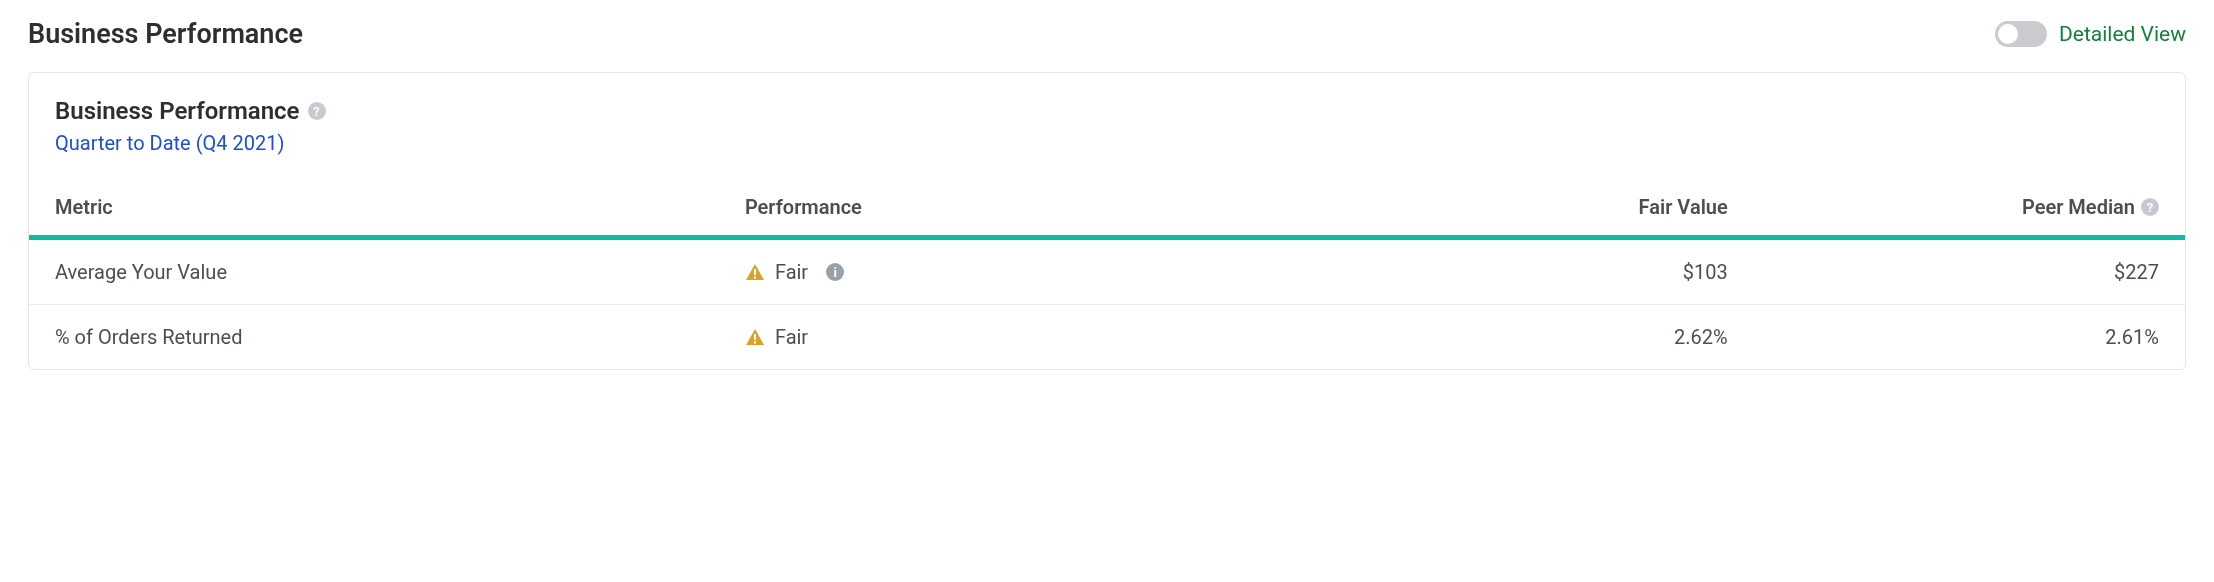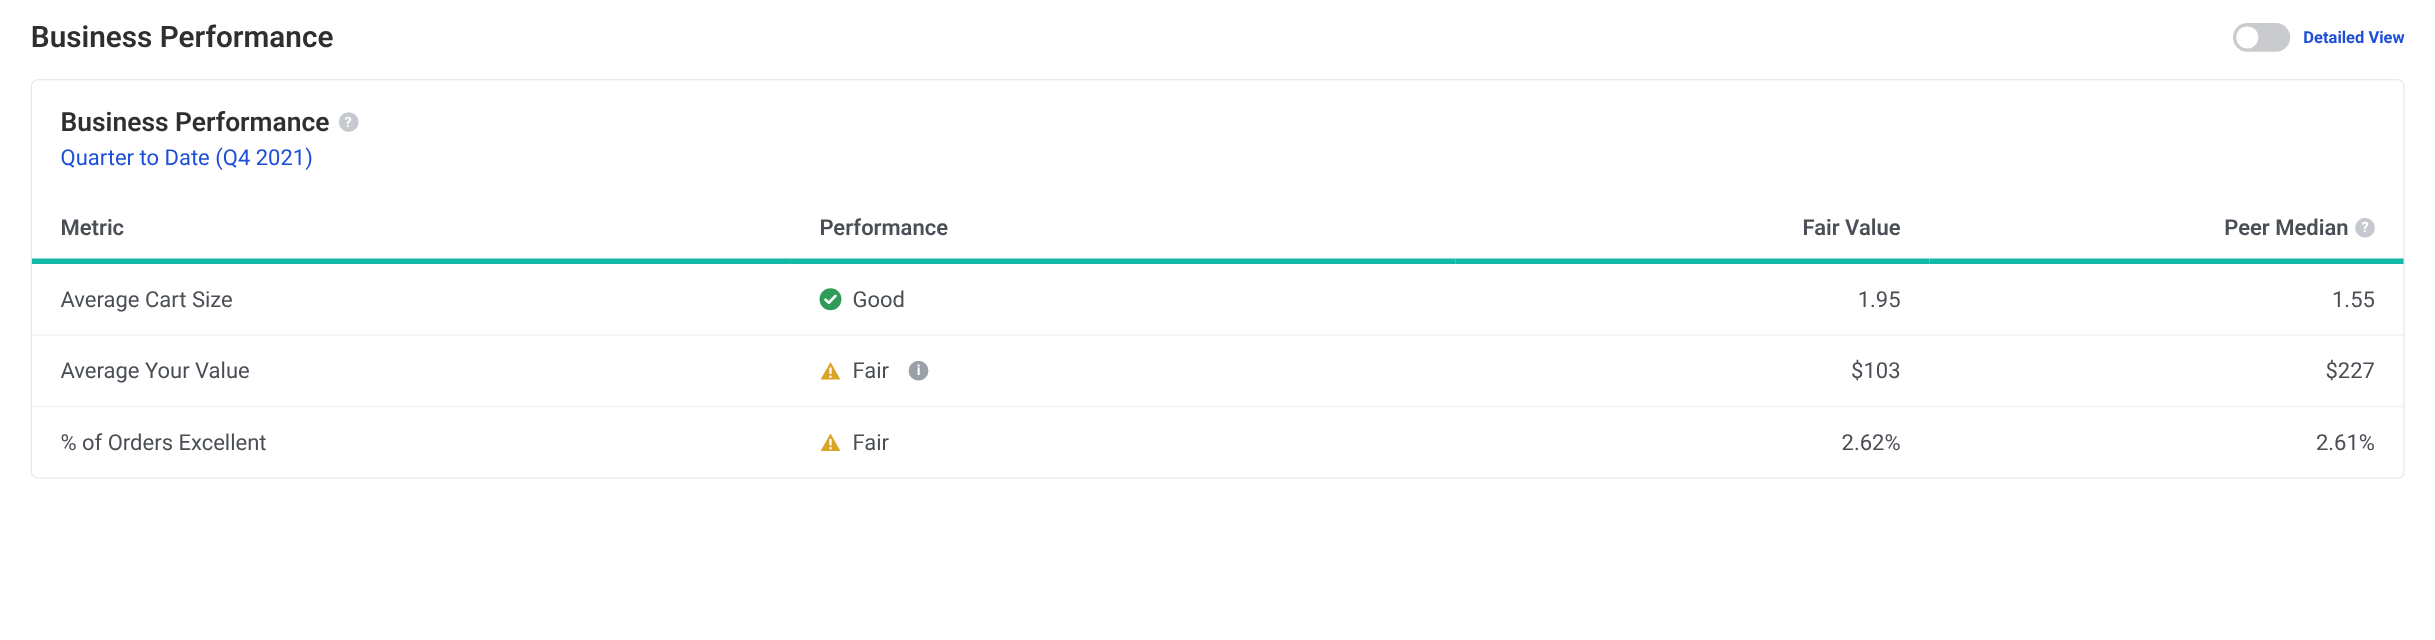--- a/index.html
+++ b/index.html
@@ -45,9 +45,9 @@
       background: #ffffff;
     }
     .toggle-label {
-      font-size: 15px;
-      font-weight: 700;
-      color: #1d4ed8;
+      font-size: 21px;
+      font-weight: 400;
+      color: #15803d;
     }
     .card {
       border: 1px solid #e3e5e8;

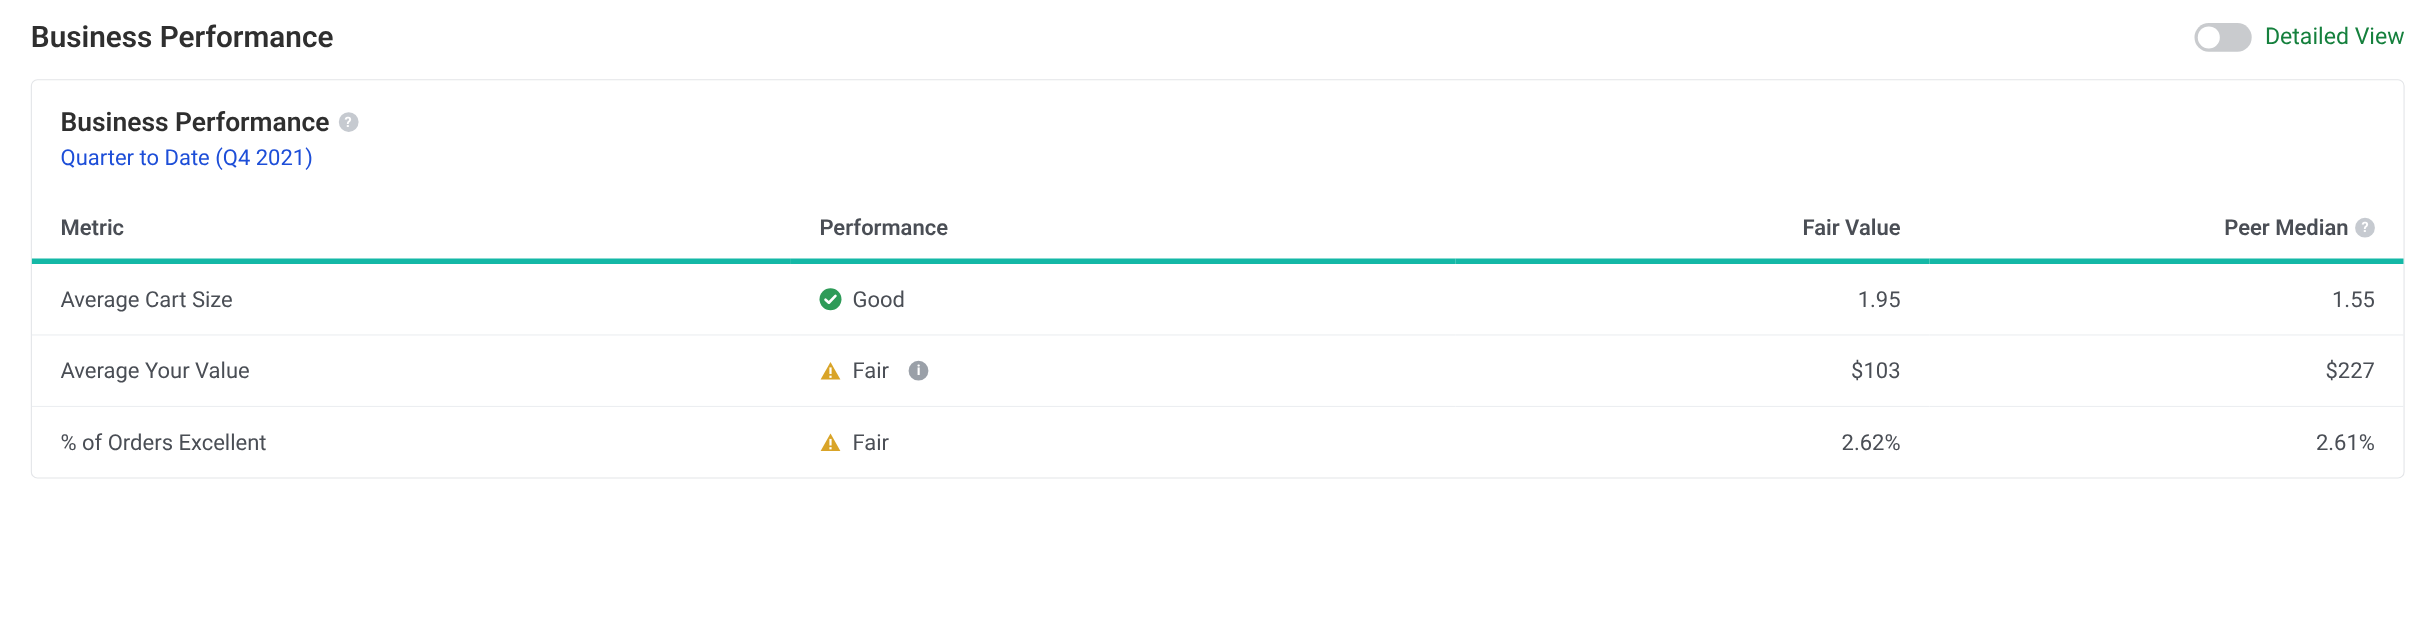--- a/index.html
+++ b/index.html
@@ -181,23 +181,6 @@
       </tr>
     </thead>
     <tbody id="table-body">
-        <tr>
-          <td>Average Cart Size</td>
-          <td>
-            <div class="perf-cell">
-              <span class="status-icon">
-                <span class="status-good">
-                  <svg width="20" height="20" viewBox="0 0 20 20">
-                    <path d="M5.5 10.5 L8.5 13.2 L14.5 7" stroke="#fff" stroke-width="2.4" fill="none" stroke-linecap="round" stroke-linejoin="round"></path>
-                  </svg>
-                </span>
-              </span>
-              <span>Good</span>
-            </div>
-          </td>
-          <td class="col-val">1.95</td>
-          <td class="col-peer">1.55</td>
-        </tr>
         <tr>
           <td>Average Your Value</td>
           <td>

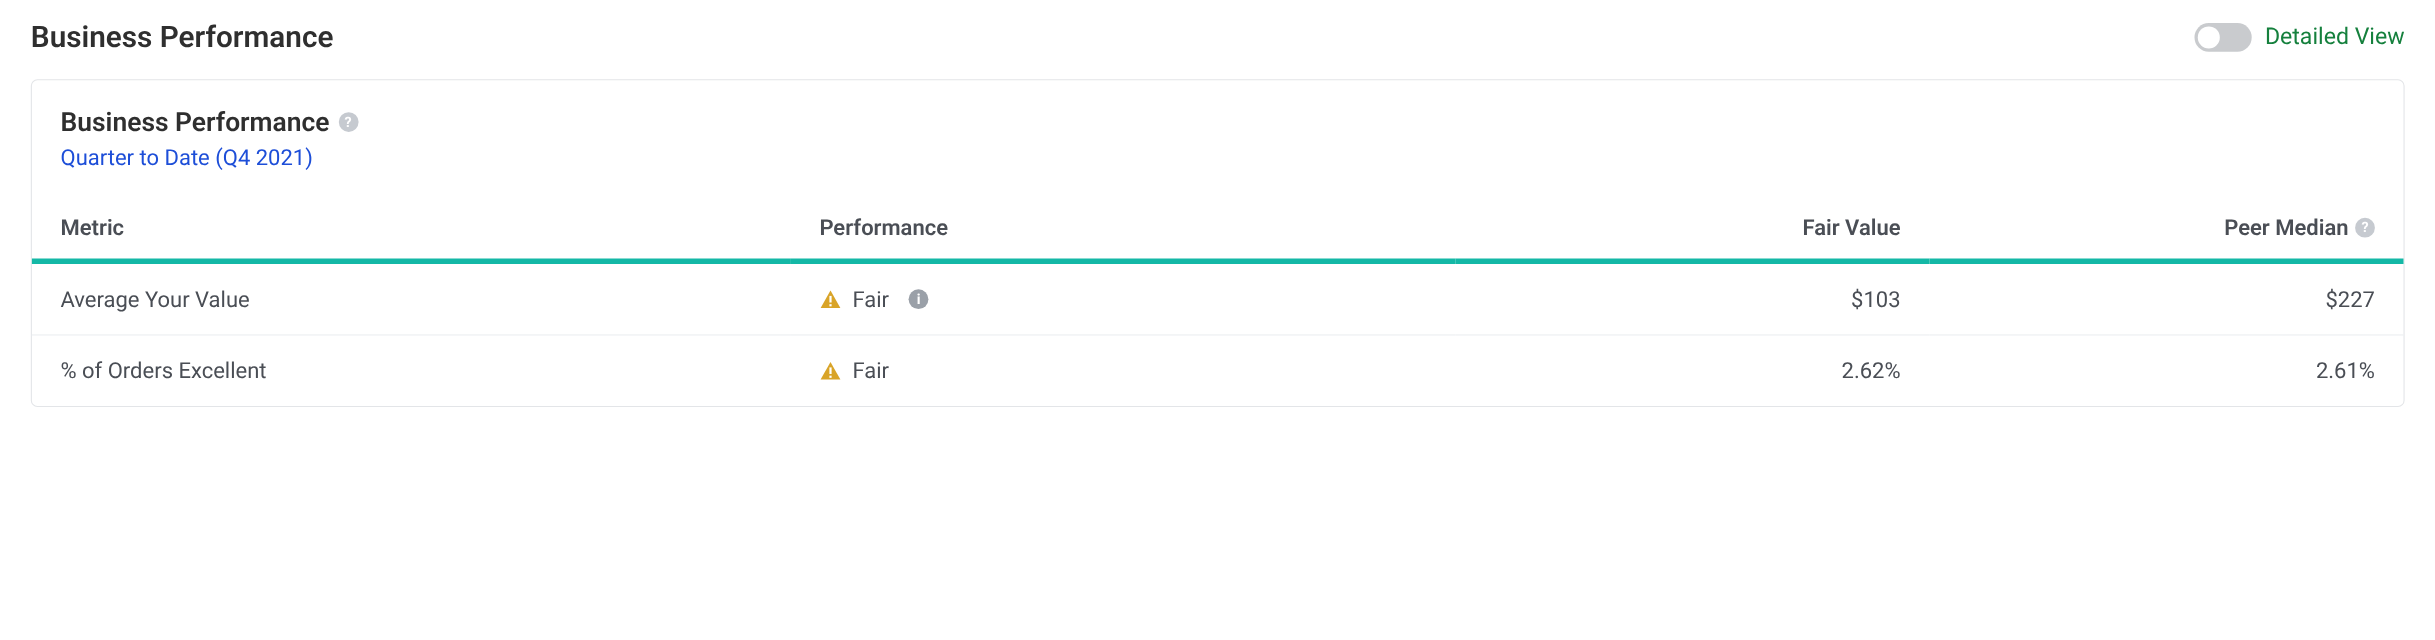--- a/index.html
+++ b/index.html
@@ -200,7 +200,7 @@
           <td class="col-peer">$227</td>
         </tr>
         <tr>
-          <td>% of Orders Excellent</td>
+          <td>% of Orders Returned</td>
           <td>
             <div class="perf-cell">
               <span class="status-icon status-fair">

